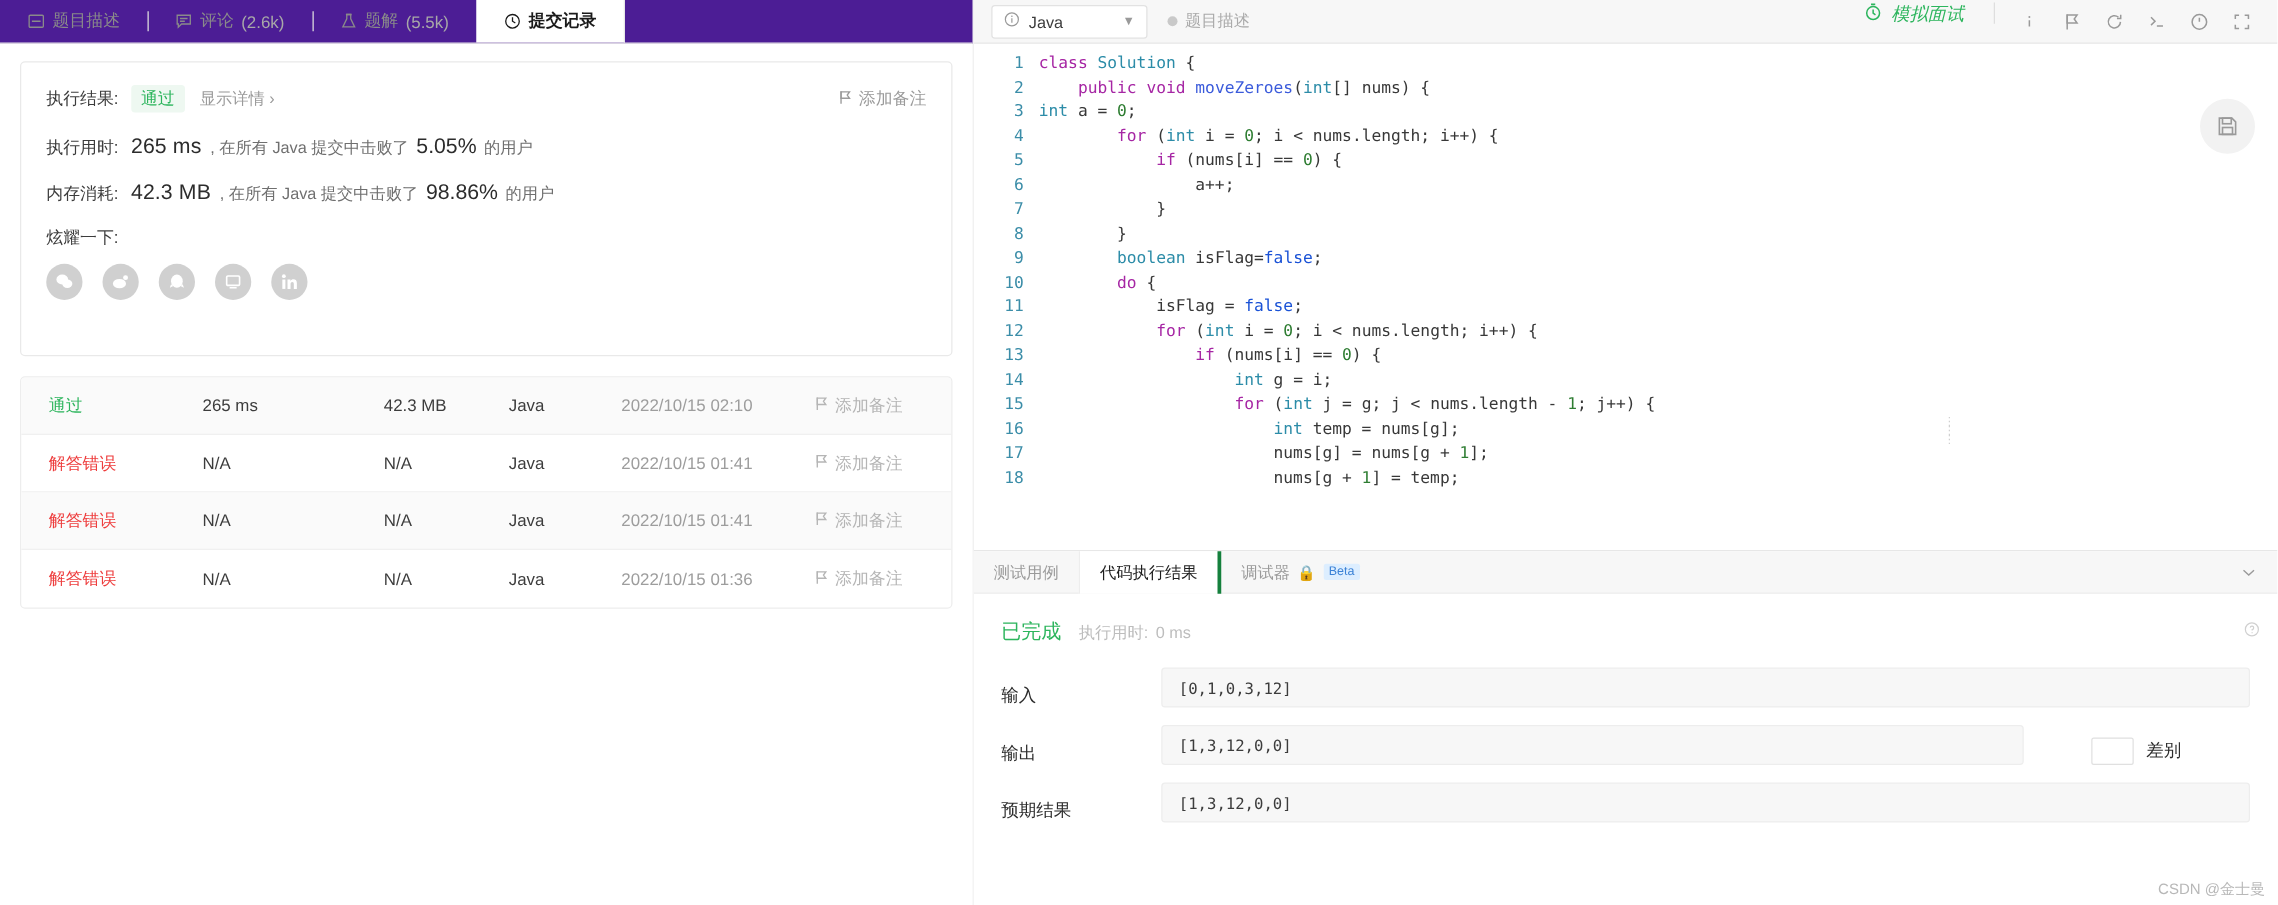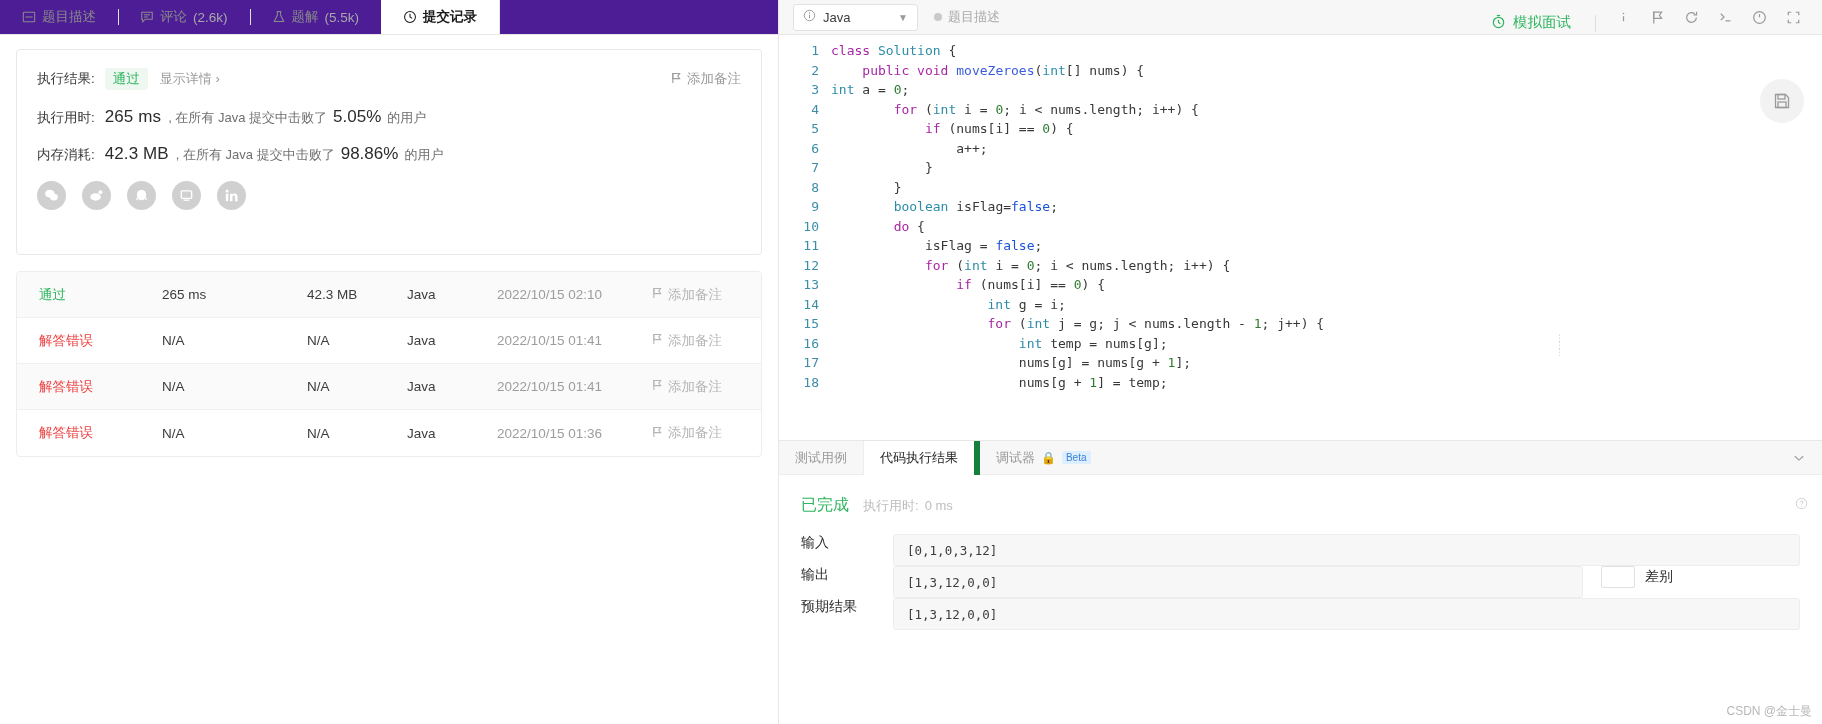--- a/index.html
+++ b/index.html
@@ -87,7 +87,7 @@
   .smart { display: flex; align-items: center; gap: 6px; margin-left: 16px;
            font-size: 13px; color: #aaa; cursor: pointer; }
   .smart .dot { width: 8px; height: 8px; border-radius: 50%; background: #c9c9c9; }
-  .rt-right { margin-left: auto; display: flex; align-items: flex-end; gap: 4px; }
+  .rt-right { margin-left: auto; display: flex; align-items: flex-start; gap: 4px; font-style: italic; }
   .mock { display: flex; align-items: center; gap: 7px; color: #2db55d;
           font-size: 14.5px; cursor: pointer; padding-right: 12px; }
   .vdiv { width: 1px; height: 17px; background: #dedede; margin: 0 8px; }

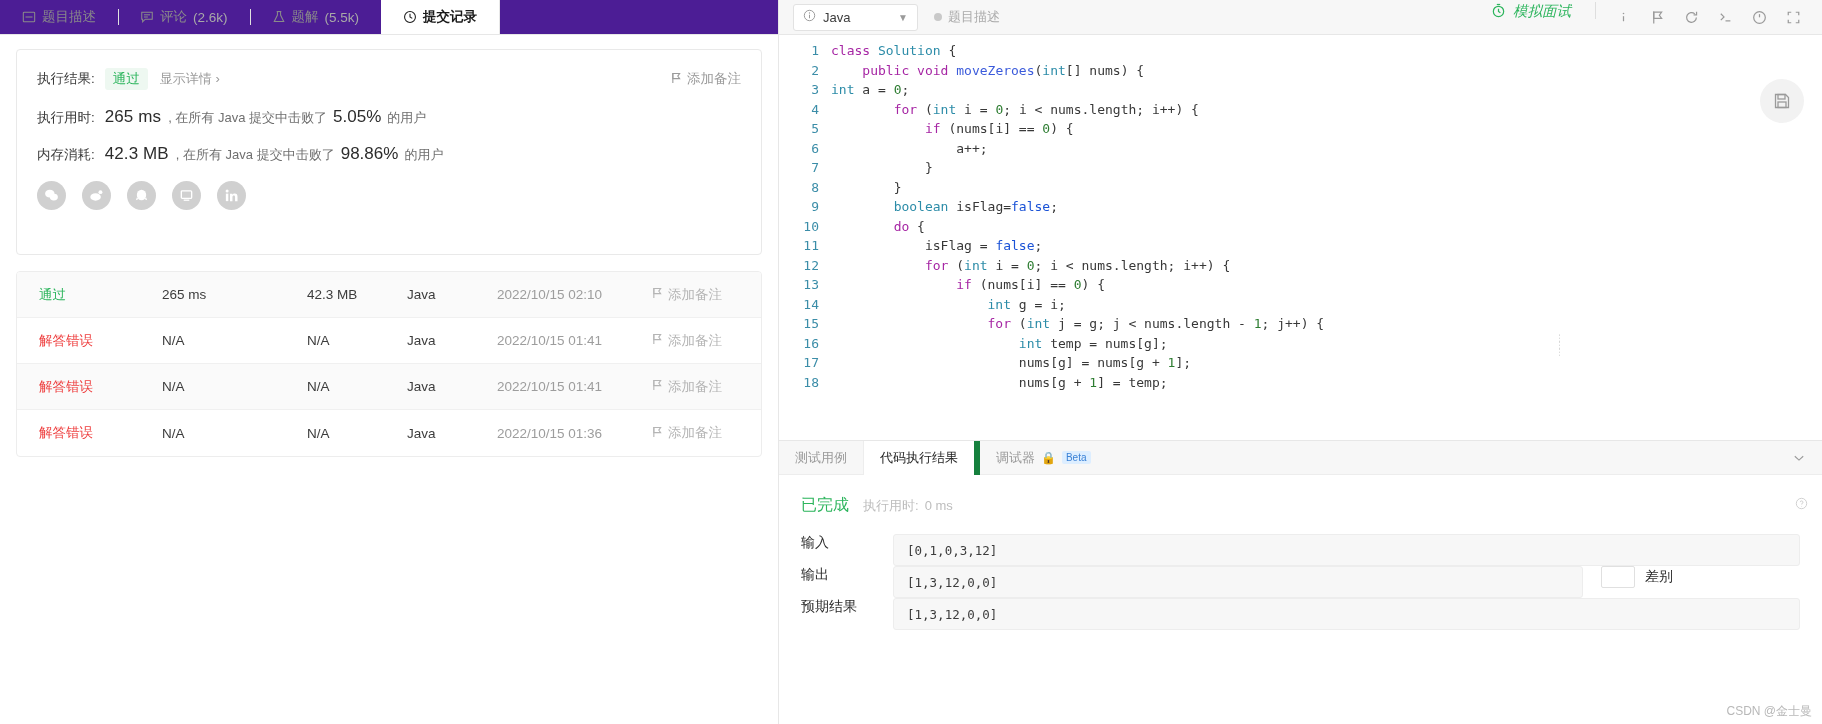--- a/index.html
+++ b/index.html
@@ -237,6 +237,7 @@
         </div>
 
 
+        <div class="share-label">炫耀一下:</div>
 
         <div class="socials">
           <div class="social">

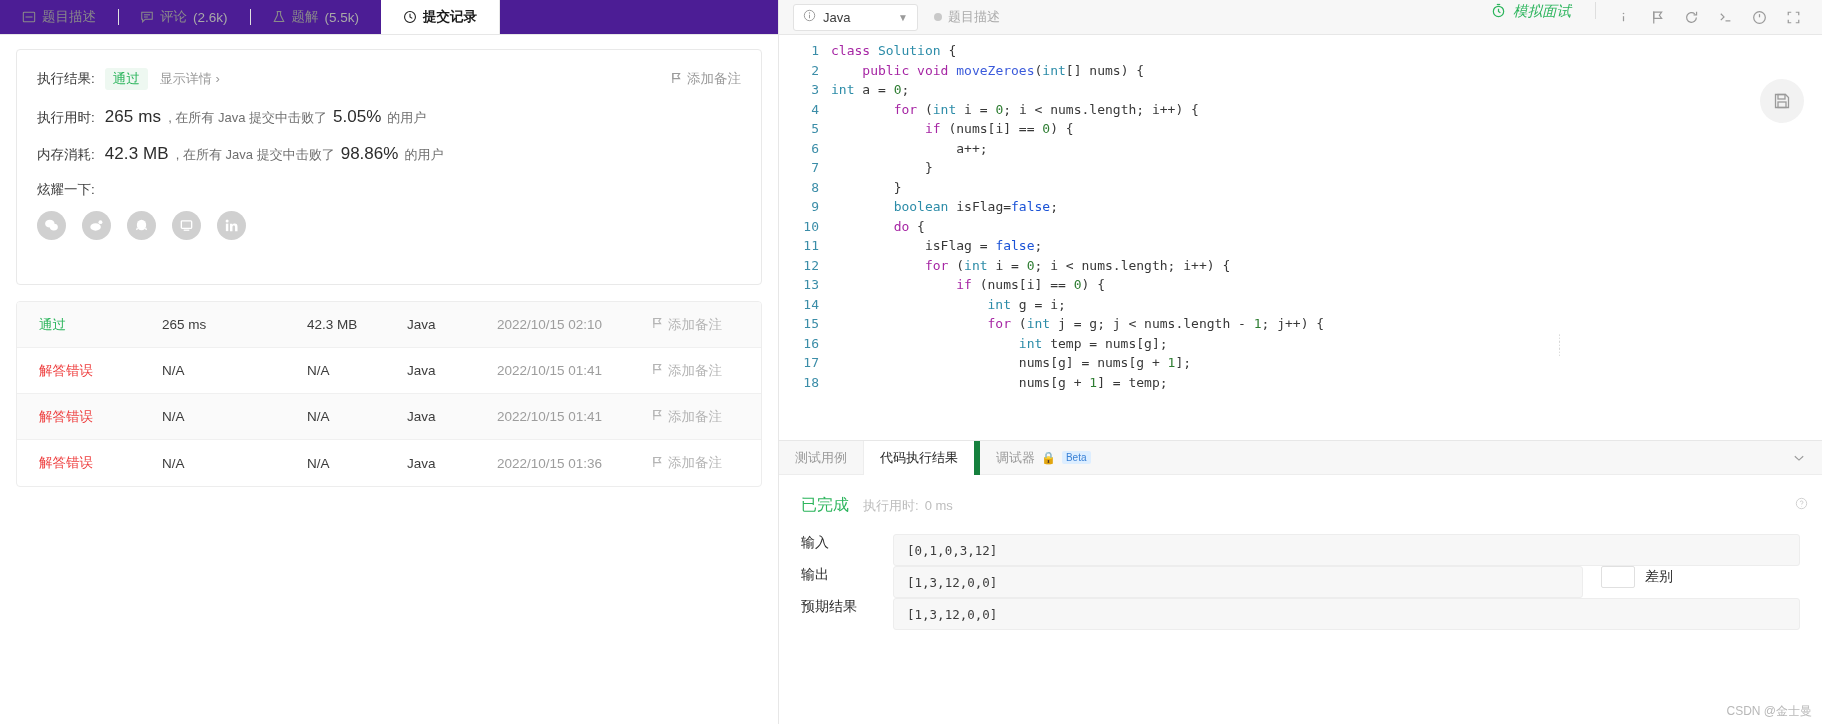--- a/index.html
+++ b/index.html
@@ -125,7 +125,7 @@
   .ctab { display: flex; align-items: center; gap: 6px; padding: 0 16px;
           font-size: 13px; color: #9a9a9a; cursor: pointer; }
   .ctab.active { background: #fff; color: #1e1e1e;
-                 border-left: 1px solid #ededed; border-right: 6px solid #15803d;
+                 border-left: 1px solid #ededed; border-right: 3px solid #15803d;
                  margin-bottom: -1px; }
   .beta { background: #ddeeff; color: #3b82d6; font-size: 10px; border-radius: 2px;
           padding: 1px 4px; }

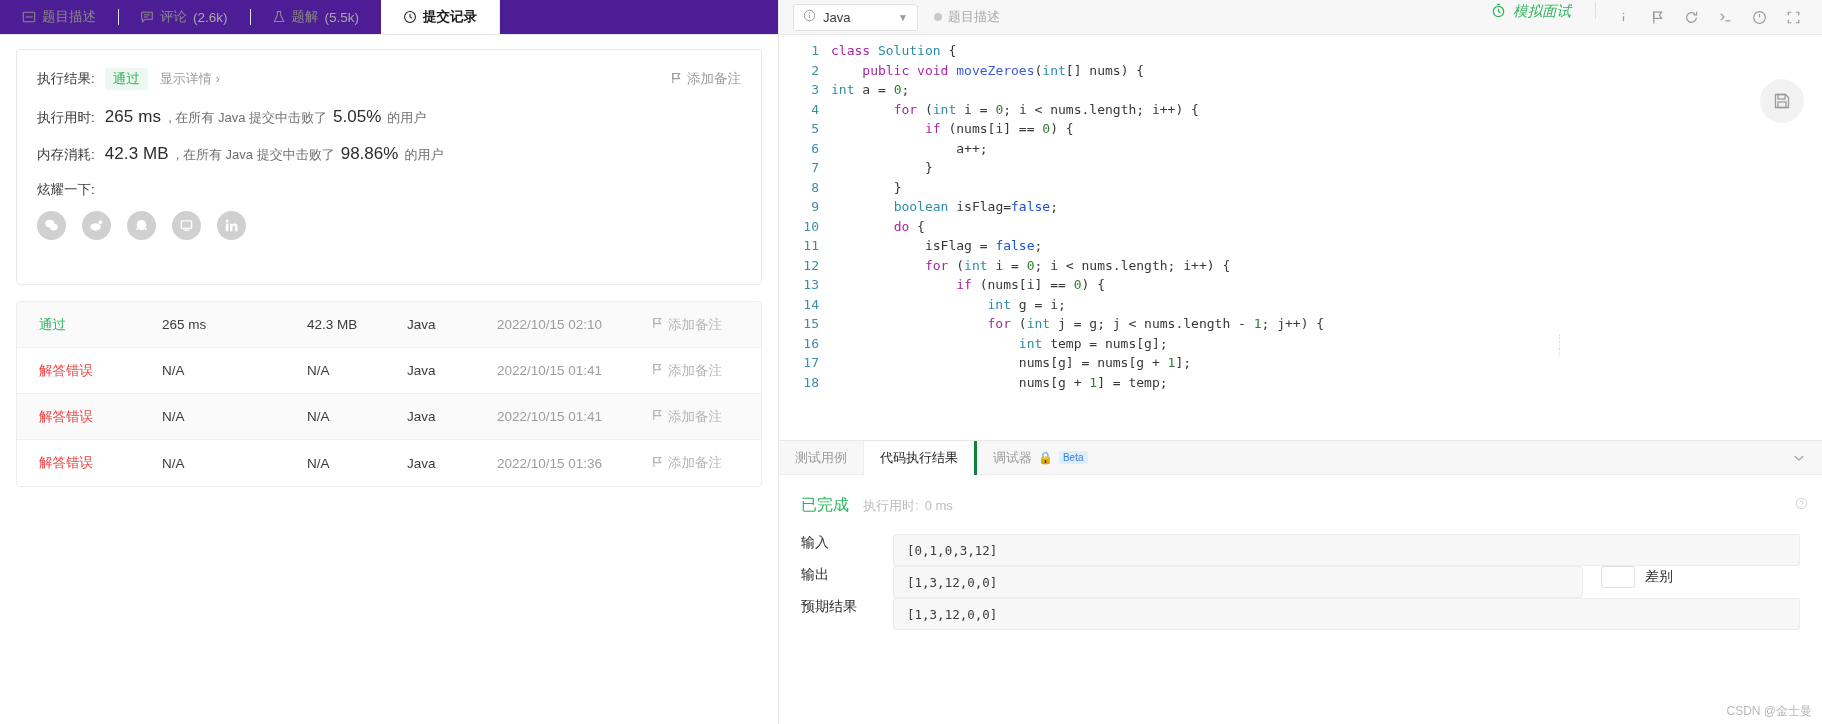--- a/index.html
+++ b/index.html
@@ -138,7 +138,7 @@
   .elapsed { color: #bdbdbd; font-size: 13px; }
   .helpq { position: absolute; right: 14px; top: 22px; color: #d0d0d0; font-size: 13px;
            cursor: pointer; }
-  .io-row { display: flex; align-items: flex-start; margin-bottom: 0; }
+  .io-row { display: flex; align-items: flex-end; margin-bottom: 14px; gap: 36px; }
   .io-label { width: 92px; font-size: 14px; color: #2c2c2c; }
   .io-box { flex: 1; height: 32px; background: #f7f7f7; border: 1px solid #ededed;
             border-radius: 3px; display: flex; align-items: center; padding: 0 13px;

